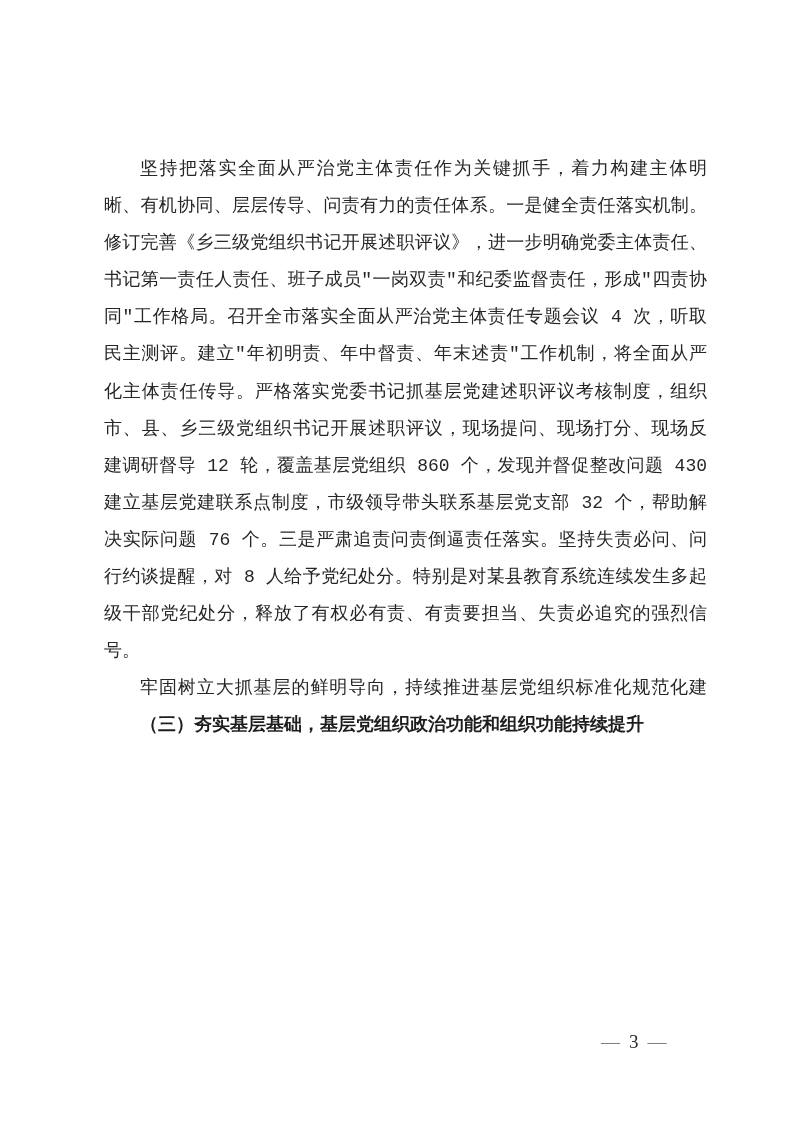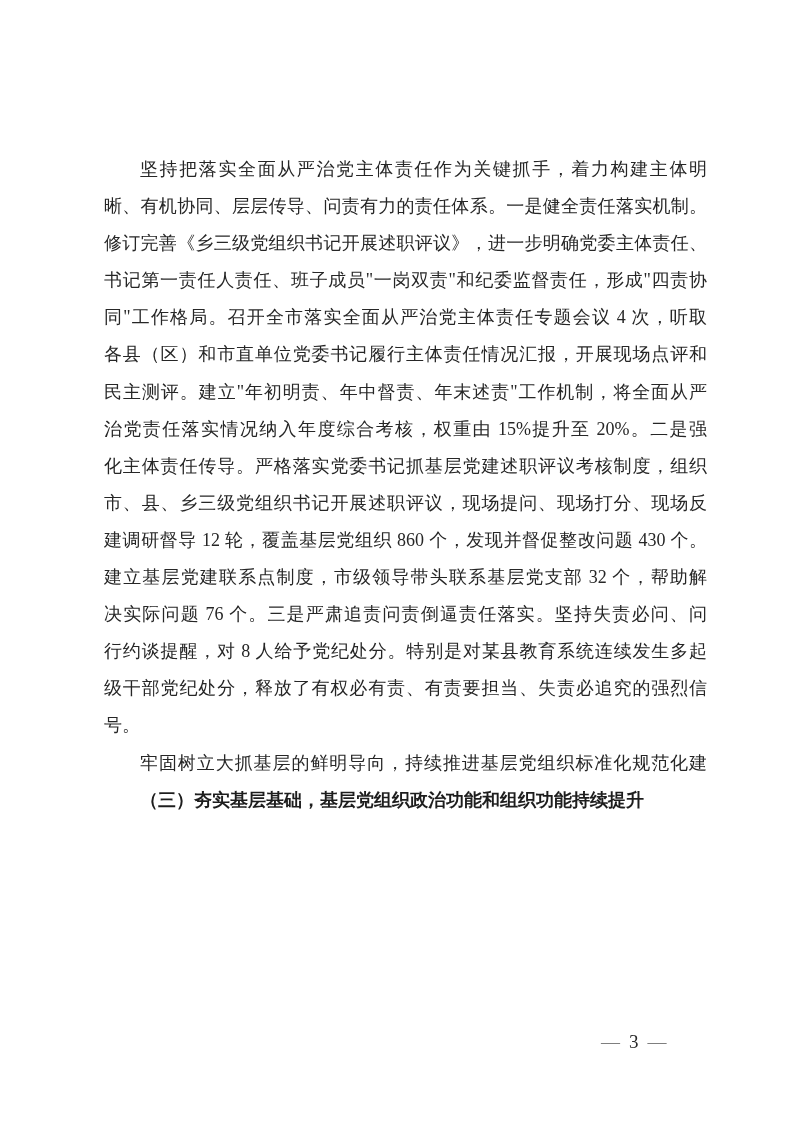--- a/index.html
+++ b/index.html
@@ -22,7 +22,7 @@
     width: 603px;
   }
   .line {
-    font-family: Liberation Serif, serif;
+    font-family: Liberation Mono, monospace;
     font-size: 18px;
     color: #262626;
     height: 37.1px;

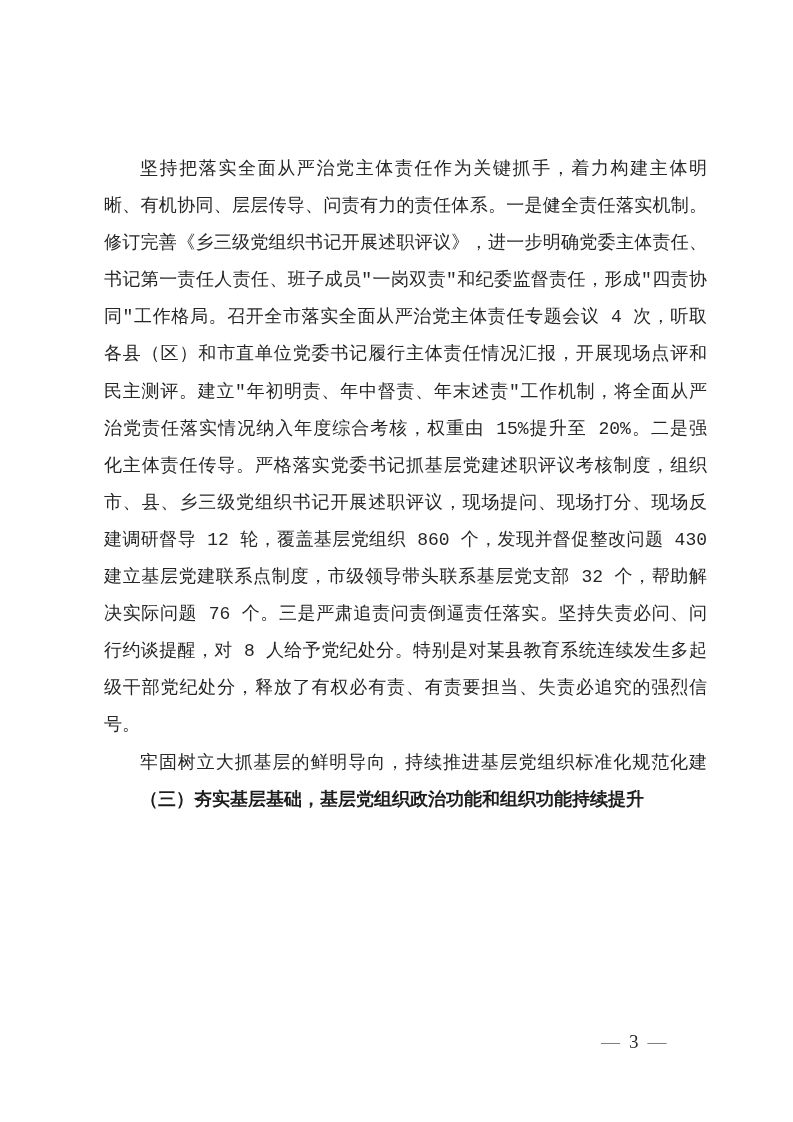--- a/index.html
+++ b/index.html
@@ -58,7 +58,6 @@
       <div class="line">修订完善《乡三级党组织书记开展述职评议》，进一步明确党委主体责任、</div>
       <div class="line">书记第一责任人责任、班子成员"一岗双责"和纪委监督责任，形成"四责协</div>
       <div class="line">同"工作格局。召开全市落实全面从严治党主体责任专题会议 4 次，听取</div>
-      <div class="line">各县（区）和市直单位党委书记履行主体责任情况汇报，开展现场点评和</div>
       <div class="line">民主测评。建立"年初明责、年中督责、年末述责"工作机制，将全面从严</div>
       <div class="line">治党责任落实情况纳入年度综合考核，权重由 15%提升至 20%。二是强</div>
       <div class="line">化主体责任传导。严格落实党委书记抓基层党建述职评议考核制度，组织</div>

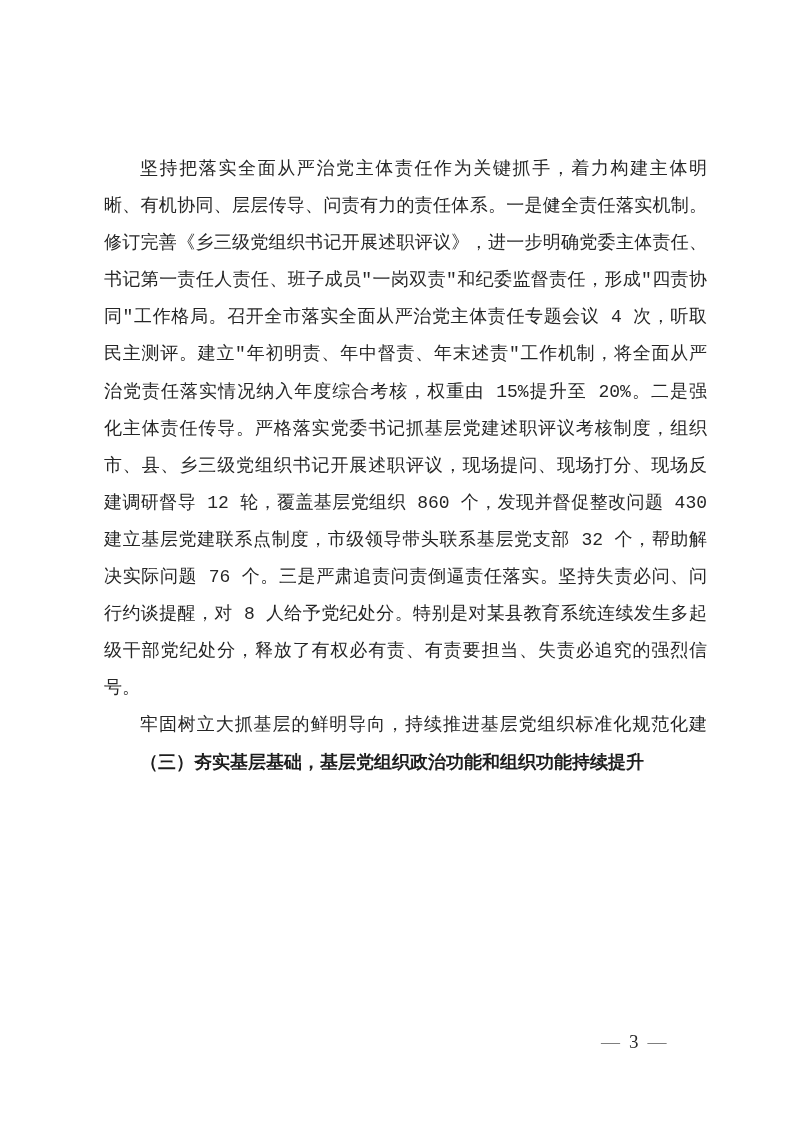--- a/index.html
+++ b/index.html
@@ -59,7 +59,6 @@
       <div class="line">书记第一责任人责任、班子成员"一岗双责"和纪委监督责任，形成"四责协</div>
       <div class="line">同"工作格局。召开全市落实全面从严治党主体责任专题会议 4 次，听取</div>
       <div class="line">民主测评。建立"年初明责、年中督责、年末述责"工作机制，将全面从严</div>
-      <div class="line">治党责任落实情况纳入年度综合考核，权重由 15%提升至 20%。二是强</div>
       <div class="line">化主体责任传导。严格落实党委书记抓基层党建述职评议考核制度，组织</div>
       <div class="line">市、县、乡三级党组织书记开展述职评议，现场提问、现场打分、现场反</div>
       <div class="line">建调研督导 12 轮，覆盖基层党组织 860 个，发现并督促整改问题 430 个。</div>

